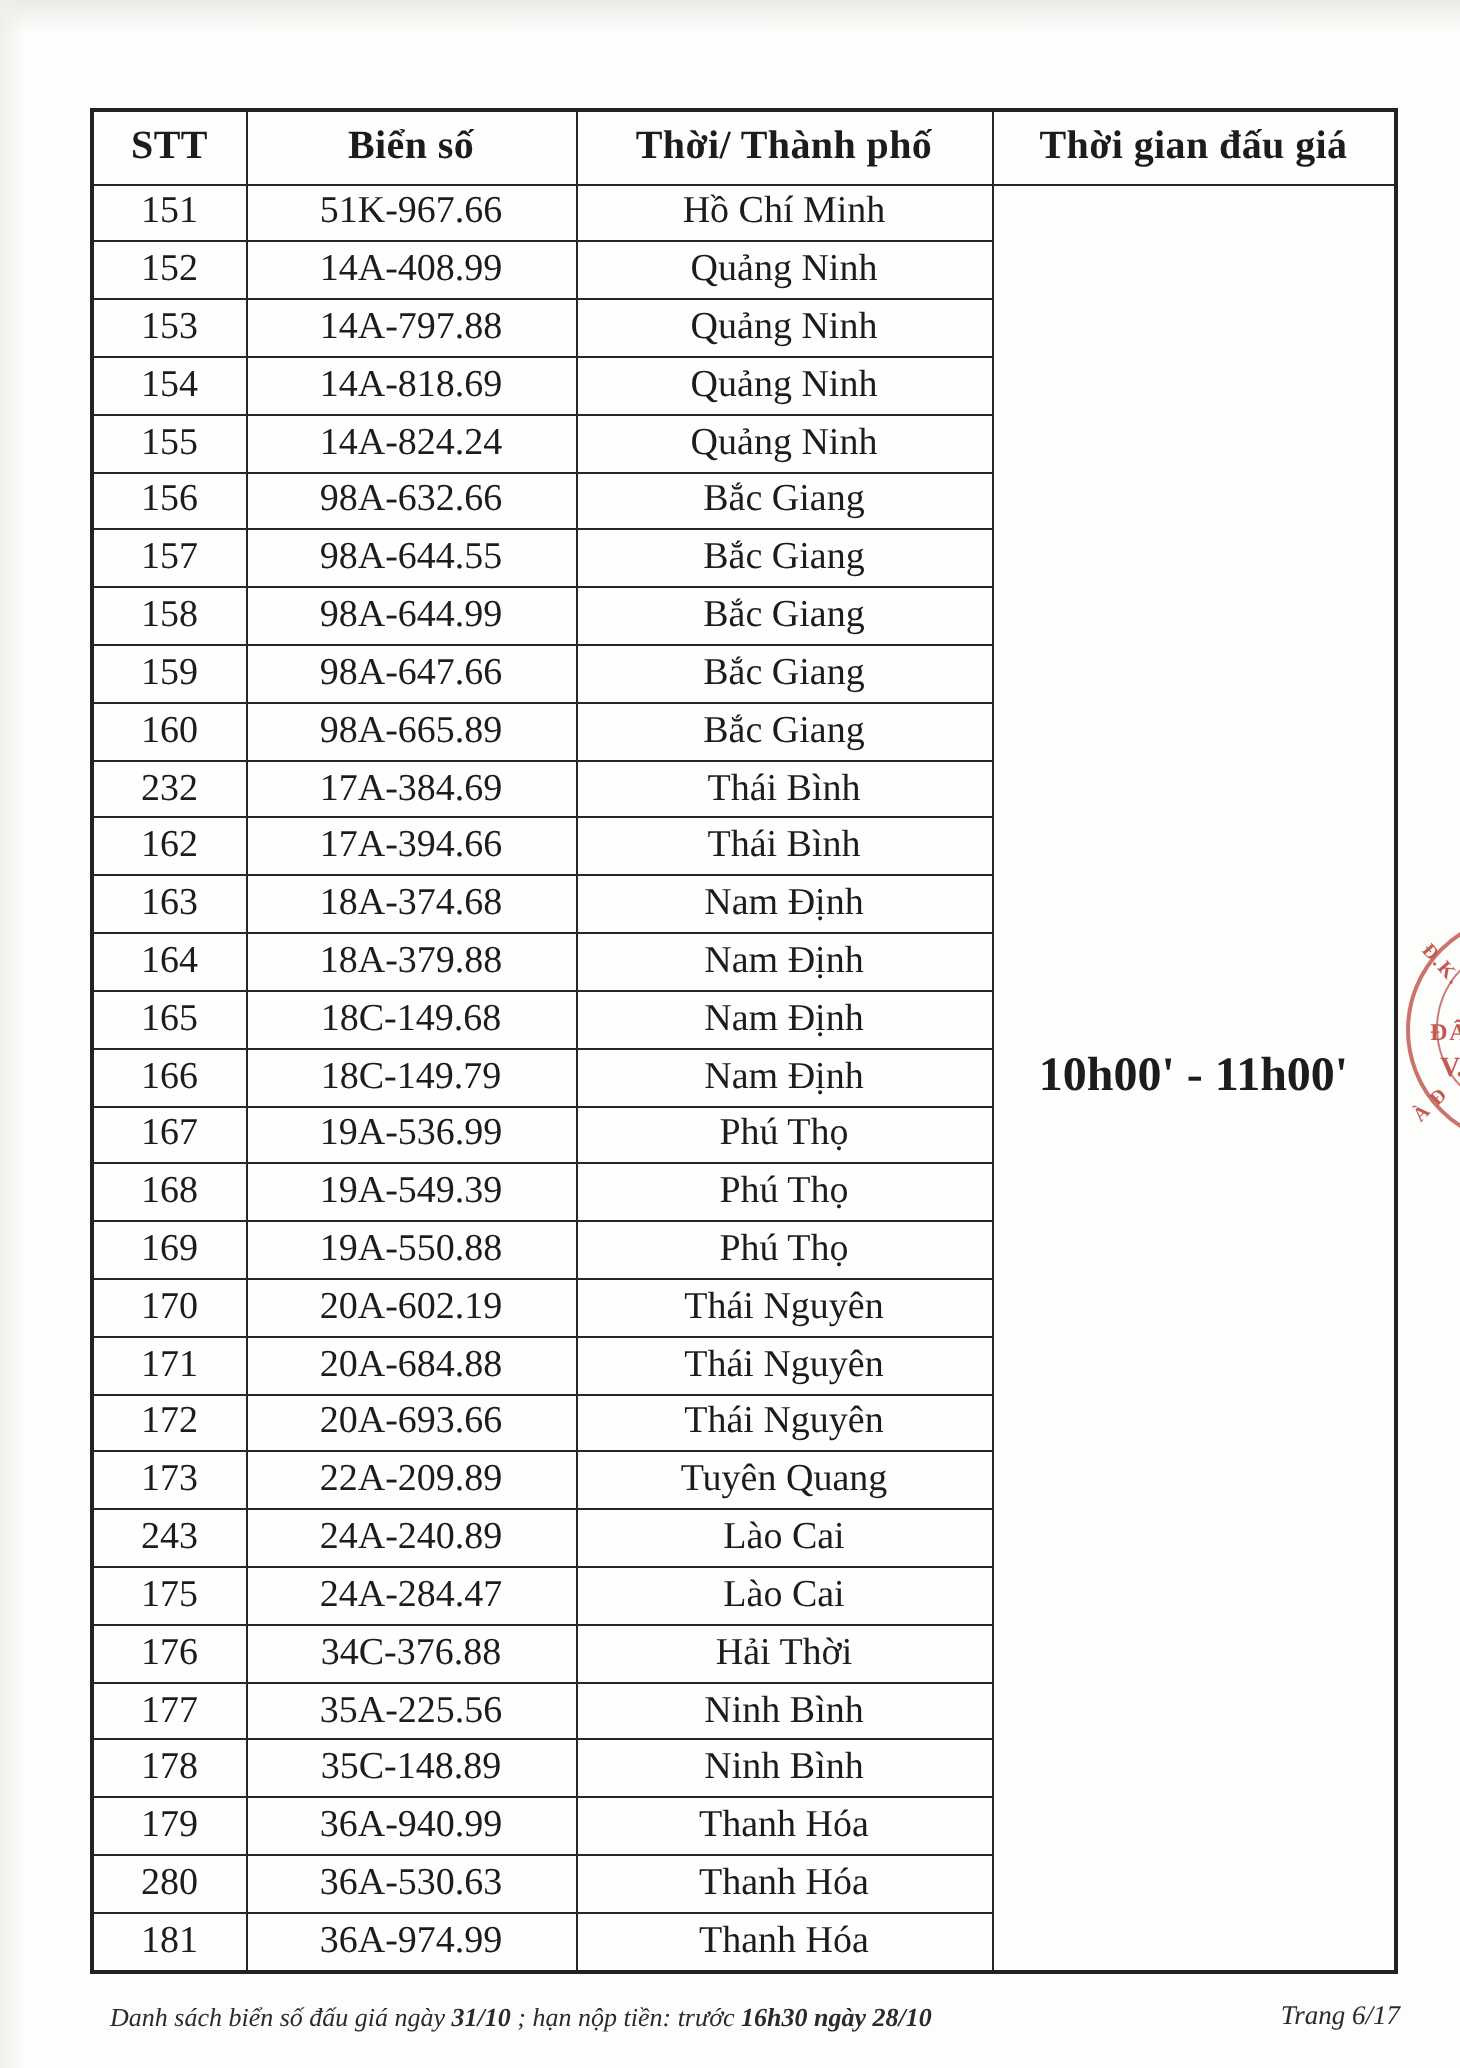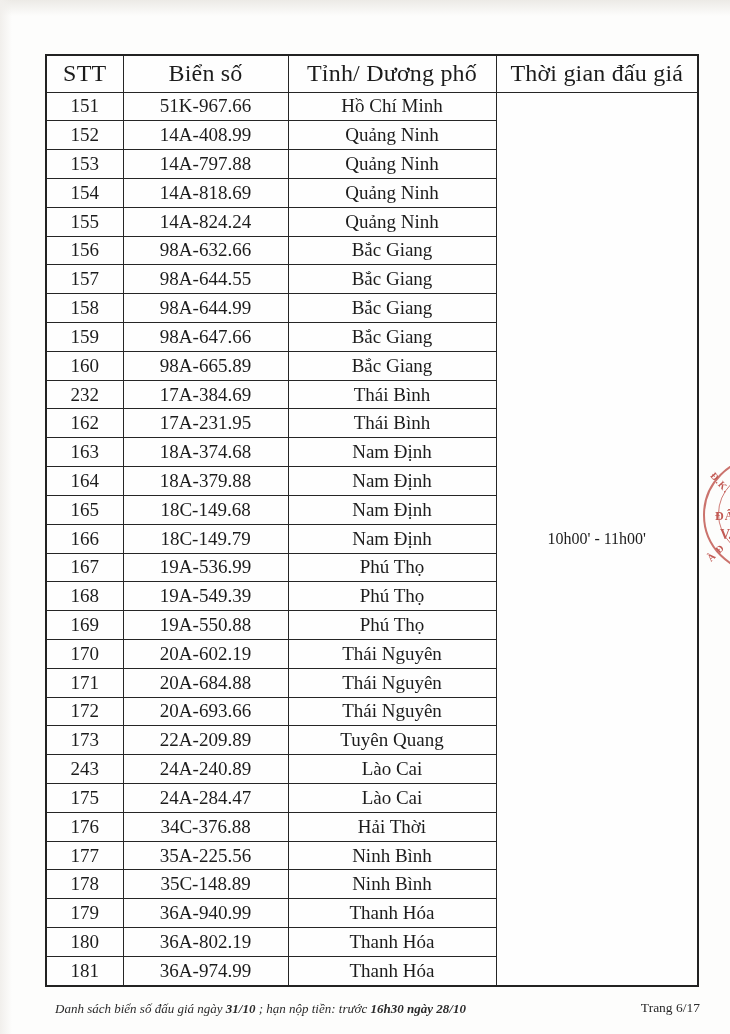--- a/index.html
+++ b/index.html
@@ -34,7 +34,7 @@
   }
   .doc-table{border:2px solid #222;}
   .doc-table thead tr{height:37px;}
-  .doc-table th{font-size:24px;font-weight:normal;letter-spacing:.2px;text-align:center;}
+  .doc-table th{font-size:20px;font-weight:bold;letter-spacing:.2px;text-align:center;}
   .doc-table tbody td{font-size:19px;}
   .doc-table .time-cell{font-size:16px;font-weight:normal;}
   

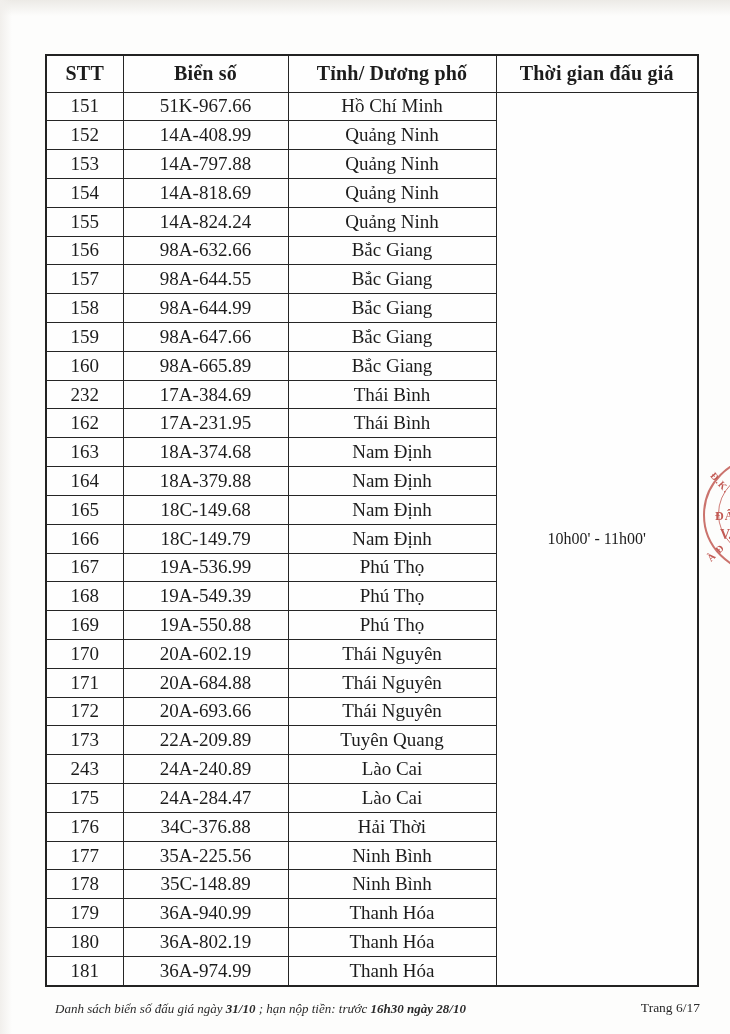--- a/index.html
+++ b/index.html
@@ -85,7 +85,7 @@
       <tr>
         <th>STT</th>
         <th>Biển số</th>
-        <th>Tỉnh/ Dương phố</th>
+        <th>Thời/ Thành phố</th>
         <th>Thời gian đấu giá</th>
       </tr>
     </thead>

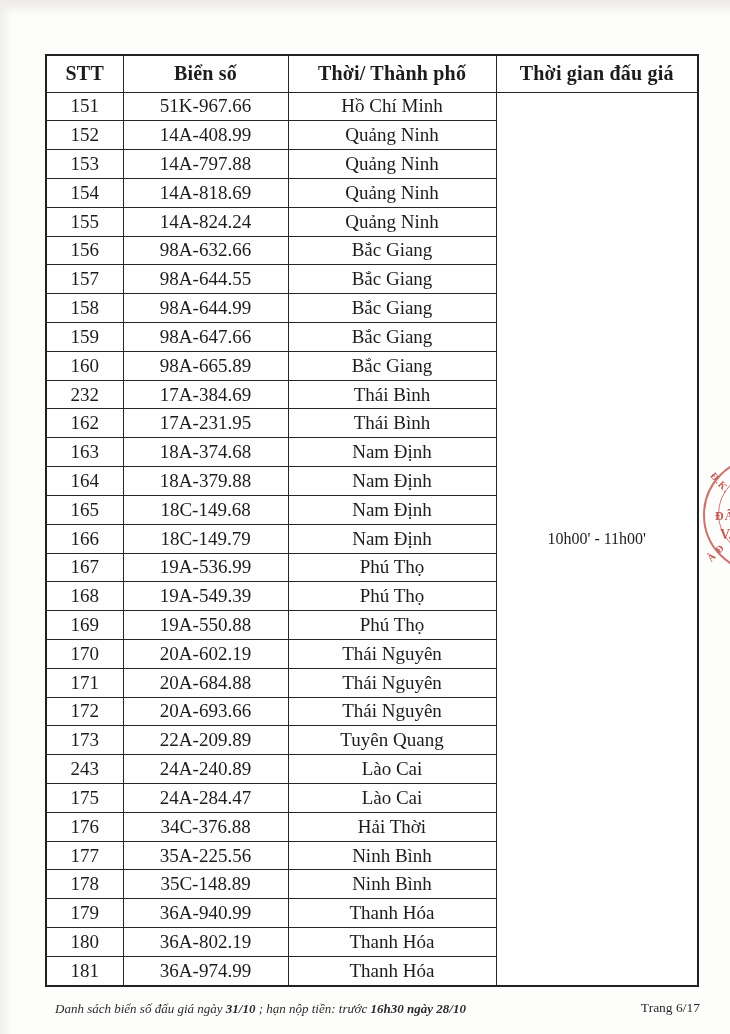--- a/index.html
+++ b/index.html
@@ -148,7 +148,7 @@
         </tr>
         <tr>
           <td>162</td>
-          <td>17A-231.95</td>
+          <td>17A-394.66</td>
           <td>Thái Bình</td>
         </tr>
         <tr>

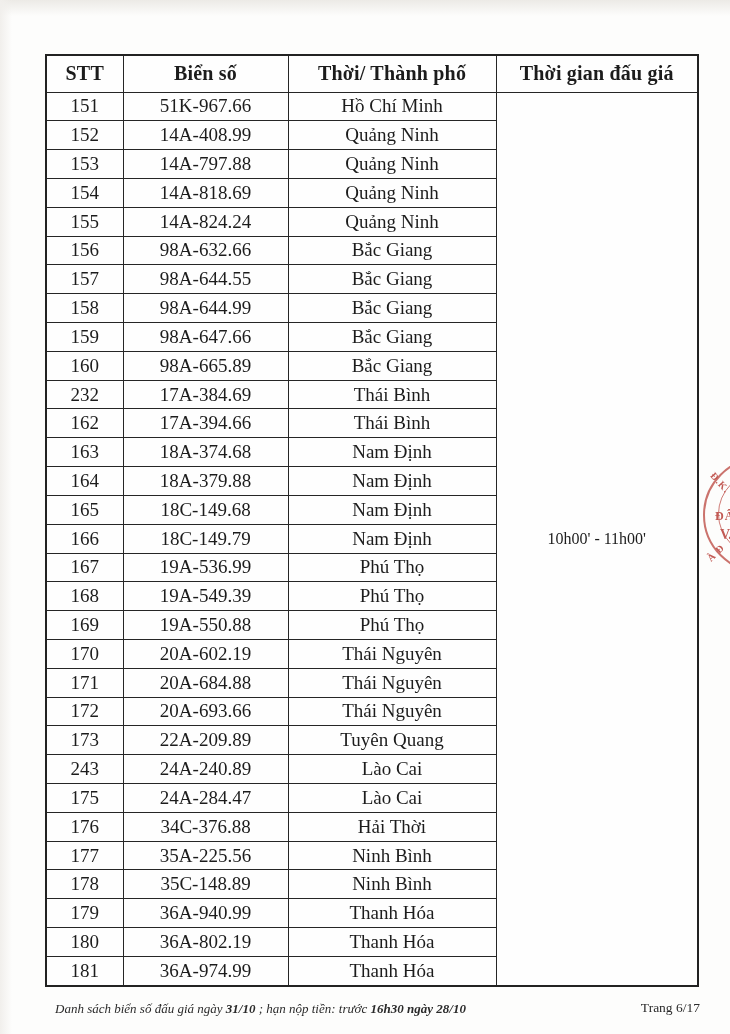--- a/index.html
+++ b/index.html
@@ -36,7 +36,7 @@
   .doc-table thead tr{height:37px;}
   .doc-table th{font-size:20px;font-weight:bold;letter-spacing:.2px;text-align:center;}
   .doc-table tbody td{font-size:19px;}
-  .doc-table .time-cell{font-size:16px;font-weight:normal;}
+  .doc-table .time-cell{font-size:24px;font-weight:bold;}
   
   .stamp{
     position:absolute;left:701px;top:452px;width:130px;height:132px;

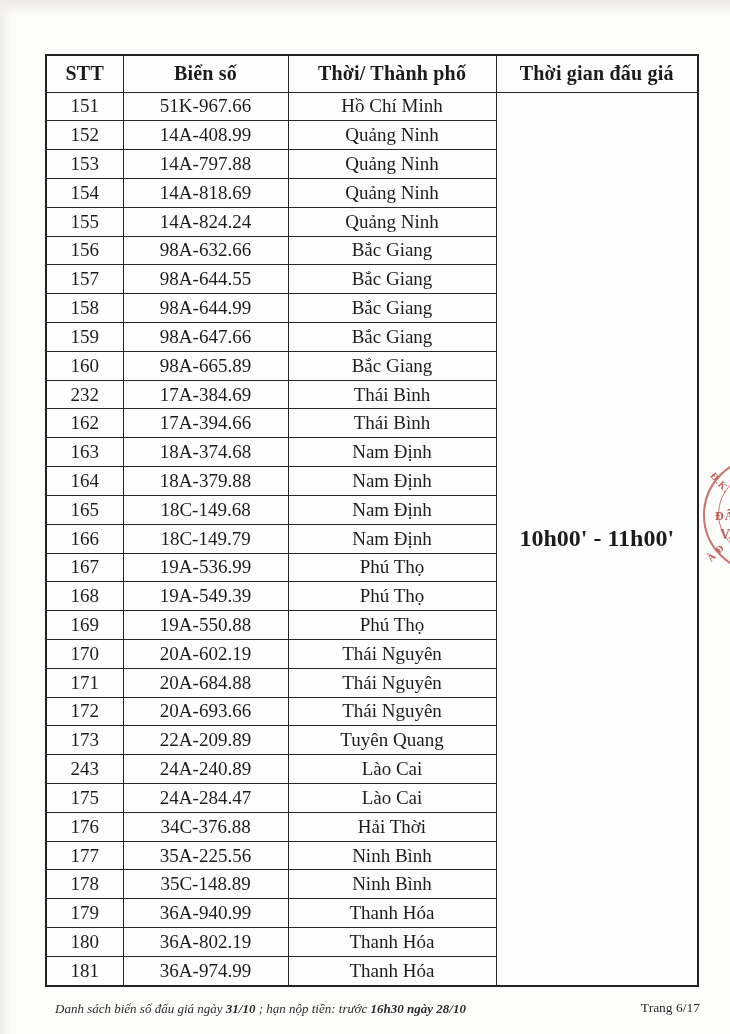--- a/index.html
+++ b/index.html
@@ -237,7 +237,7 @@
           <td>Thanh Hóa</td>
         </tr>
         <tr>
-          <td>180</td>
+          <td>280</td>
           <td>36A-802.19</td>
           <td>Thanh Hóa</td>
         </tr>

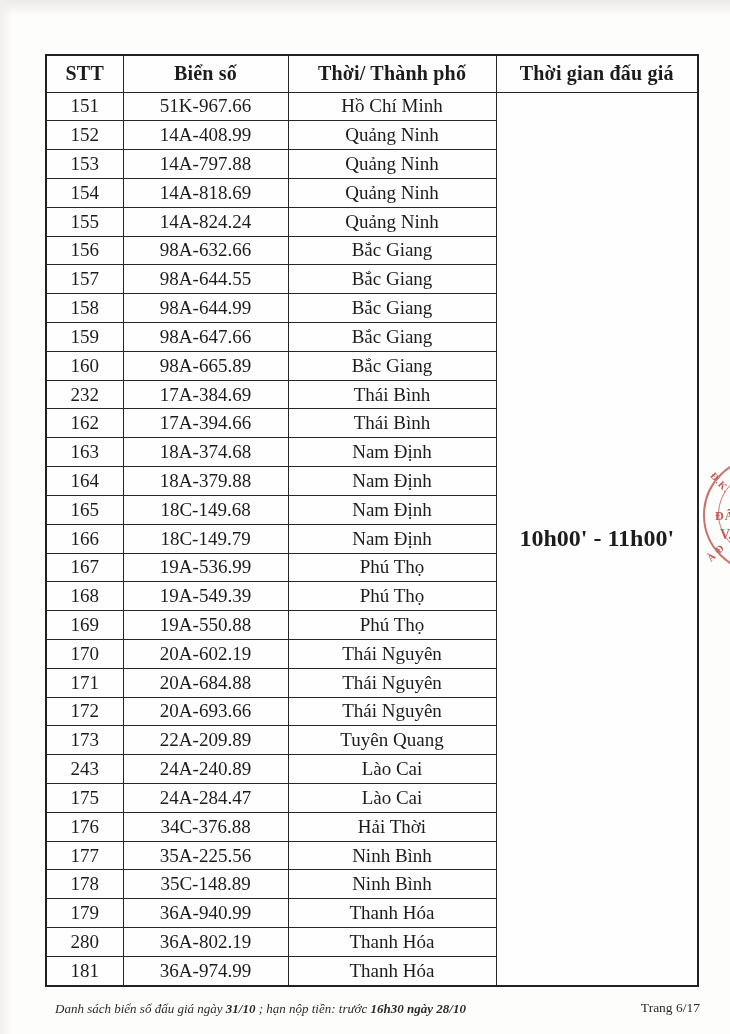--- a/index.html
+++ b/index.html
@@ -238,7 +238,7 @@
         </tr>
         <tr>
           <td>280</td>
-          <td>36A-802.19</td>
+          <td>36A-530.63</td>
           <td>Thanh Hóa</td>
         </tr>
         <tr>

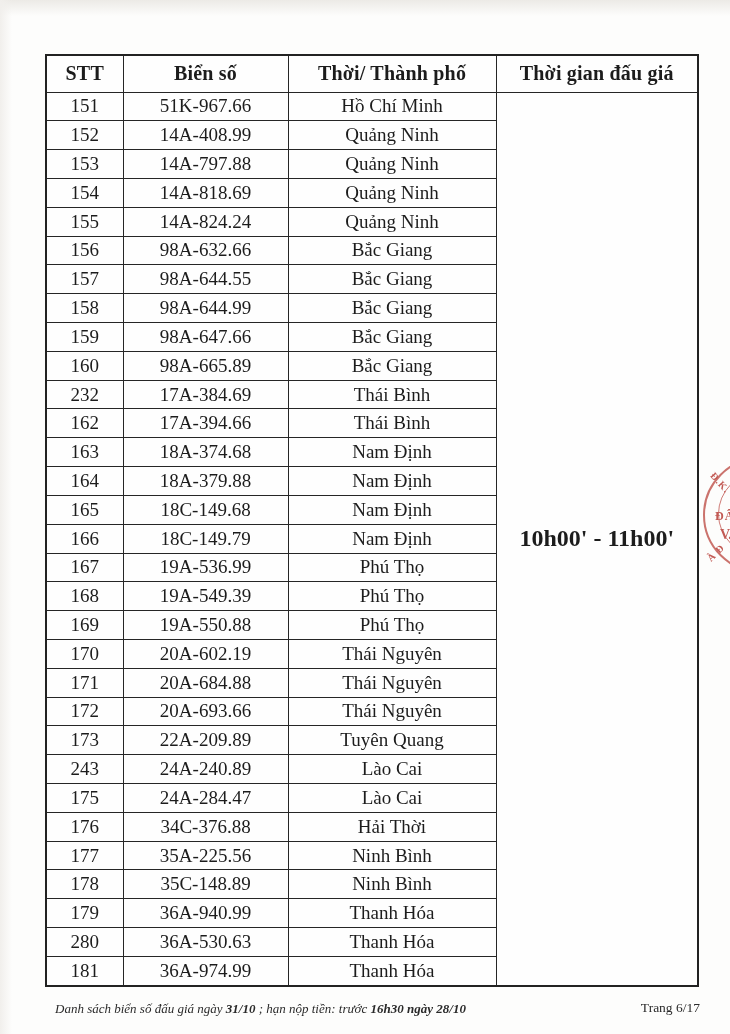--- a/index.html
+++ b/index.html
@@ -63,7 +63,7 @@
   .footer-note b{font-weight:bold;}
   .page-number{
     position:absolute;right:30px;top:1000px;
-    font-size:13.5px;color:#2a2a2a;
+    font-size:13.5px;color:#2a2a2a;font-style:italic;
   }
 </style>
 </head>

